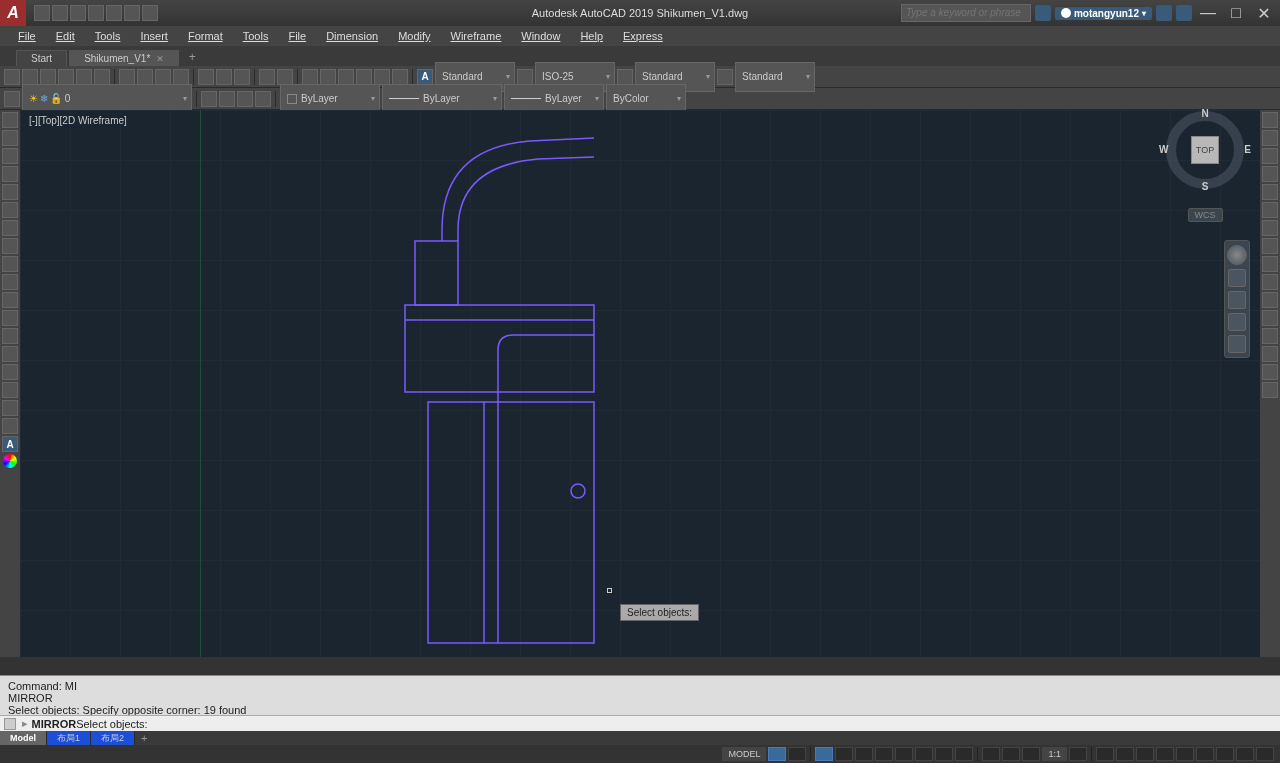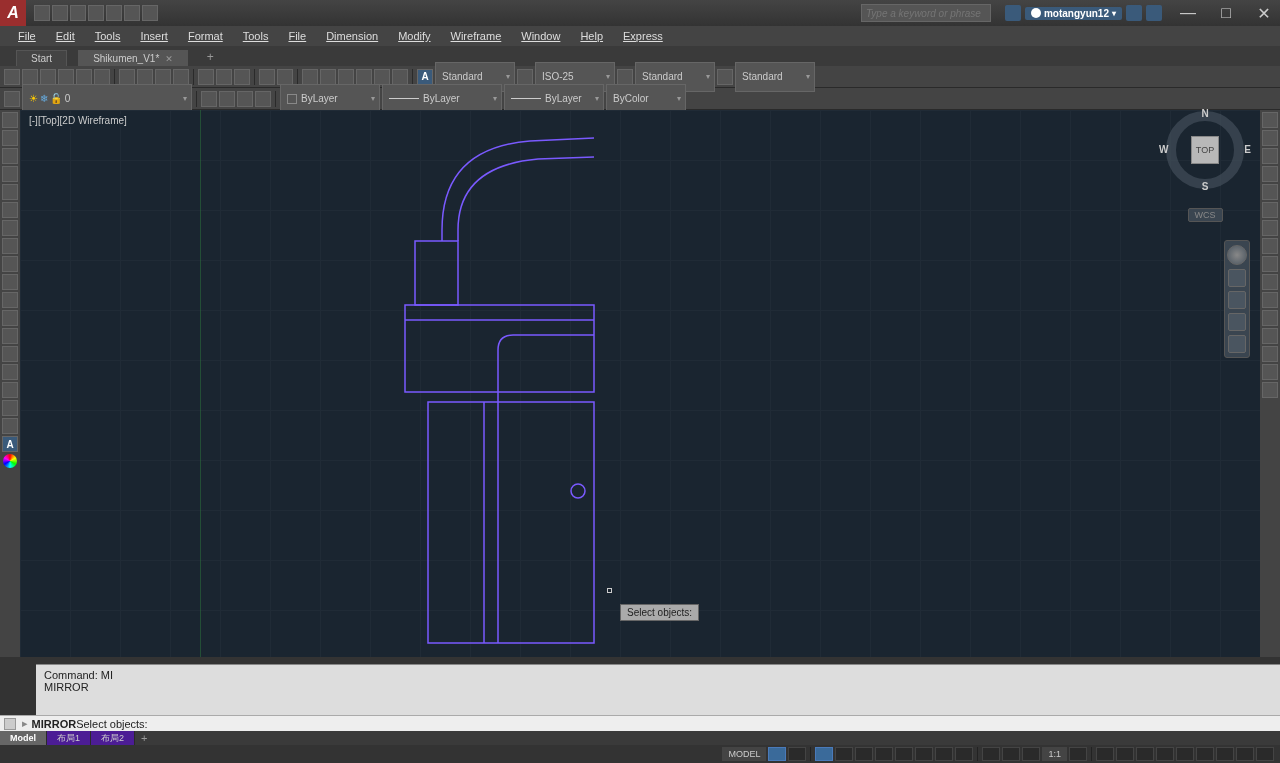--- a/index.html
+++ b/index.html
@@ -106,6 +106,7 @@
     <div class="qat-btn"></div>
     <div class="qat-btn"></div>
   </div>
+  <div class="title-center">Autodesk AutoCAD 2019   Shikumen_V1.dwg</div>
   <div class="title-right">
     <input class="search-box" placeholder="Type a keyword or phrase" style="">
     <div class="infocenter">

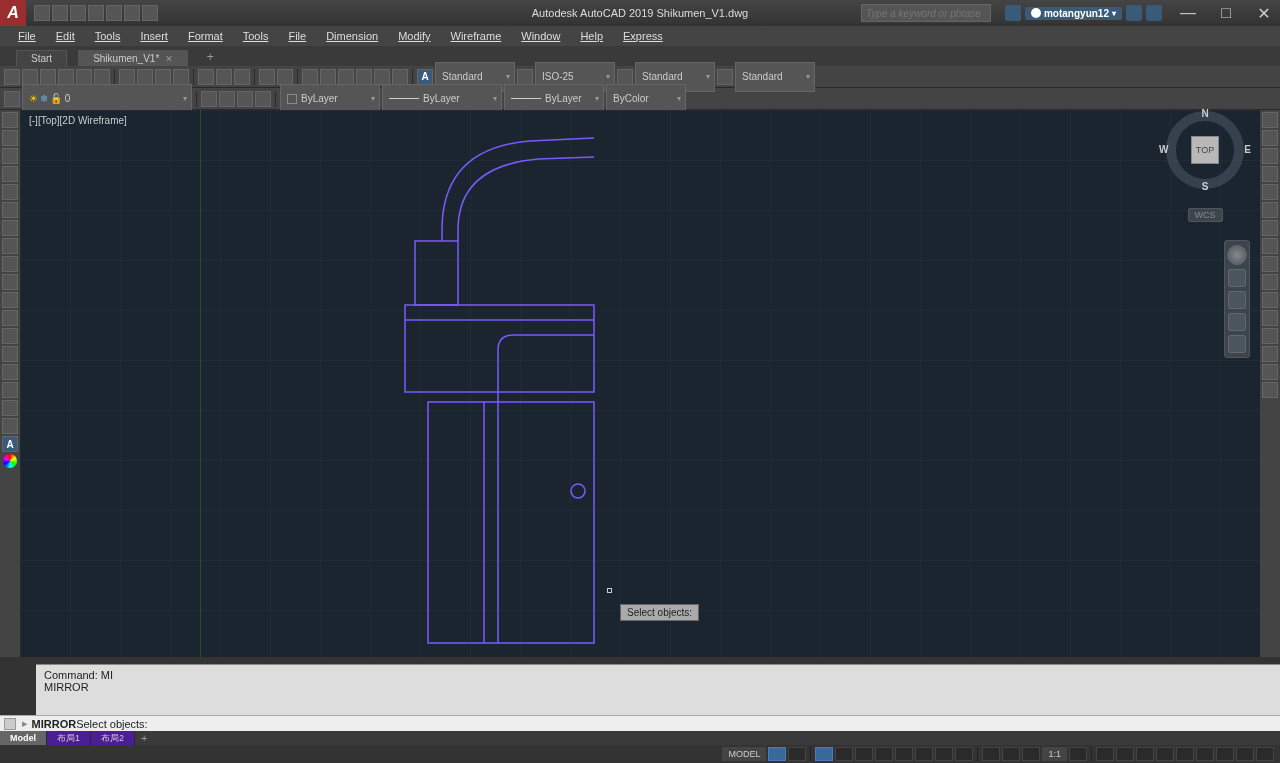--- a/index.html
+++ b/index.html
@@ -11,7 +11,7 @@
 .qat { display: flex; gap: 2px; padding: 0 4px; }
 .qat-btn { width: 16px; height: 16px; background: #555; border: 1px solid #666; }
 .title-center { position: absolute; left: 0; right: 0; text-align: center; font-size: 11px; color: #ddd; pointer-events: none; }
-.title-right { position: absolute; right: 4px; display: flex; align-items: center; gap: 14px; }
+.title-right { position: absolute; right: 4px; display: flex; gap: 4px; }
 .search-box { width: 130px; height: 18px; background: #555; border: 1px solid #666; color: #999; font-size: 10px; padding: 0 4px; font-style: italic; }
 .infocenter { display: flex; gap: 4px; align-items: center; }
 .infocenter-btn { width: 16px; height: 16px; background: #3a5a7a; border-radius: 2px; }

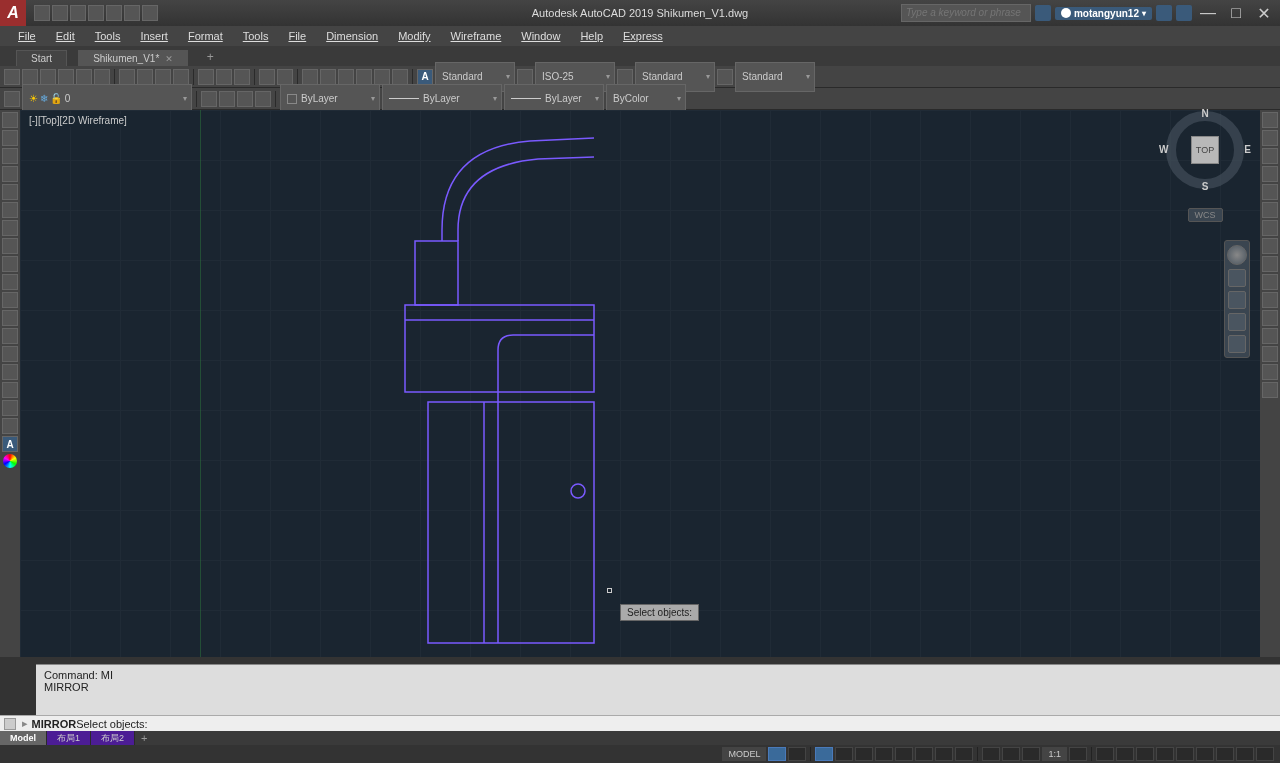--- a/index.html
+++ b/index.html
@@ -25,7 +25,7 @@
 
 
 .tab-bar { height: 20px; background: #3a3a3a; display: flex; align-items: flex-end; padding-left: 16px; }
-.tab { background: #444; color: #ccc; padding: 2px 14px; font-size: 10px; border: 1px solid #555; border-bottom: none; margin-right: 11px; display: flex; align-items: center; gap: 6px; }
+.tab { background: #444; color: #ccc; padding: 2px 14px; font-size: 10px; border: 1px solid #555; border-bottom: none; margin-right: 2px; display: flex; align-items: center; gap: 6px; }
 .tab.active { background: #555; }
 .tab-close { color: #999; font-size: 9px; }
 .tab-plus { color: #999; padding: 2px 8px; font-size: 12px; }

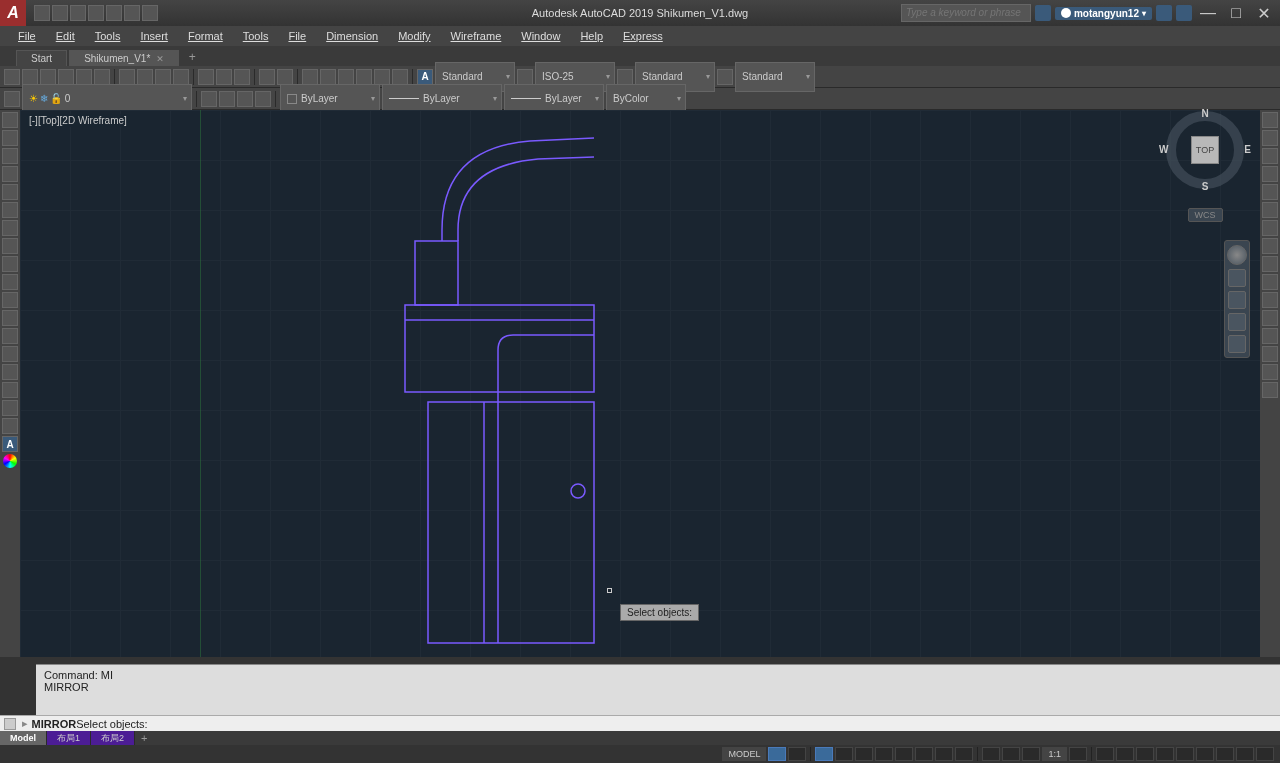--- a/index.html
+++ b/index.html
@@ -72,7 +72,7 @@
 .axis-green { position: absolute; top: 0; bottom: 0; left: 180px; width: 1px; background: #2a6a3a; opacity: 0.6; }
 
 
-.cmd-area { position: absolute; bottom: 48px; left: 0; right: 0; height: 51px; background: #ddd; color: #222; font-family: Consolas, monospace; font-size: 11px; padding: 4px 8px; border-top: 1px solid #888; margin-left: 36px; }
+.cmd-area { position: absolute; bottom: 48px; left: 0; right: 0; height: 40px; background: #ddd; color: #222; font-family: Consolas, monospace; font-size: 11px; padding: 4px 8px; border-top: 1px solid #888; }
 .cmd-line { white-space: pre; }
 .cmd-input-row { position: absolute; bottom: 32px; left: 0; right: 0; height: 16px; background: #eee; color: #222; font-family: Consolas, monospace; font-size: 11px; display: flex; align-items: center; padding-left: 22px; border-top: 1px solid #aaa; }
 .cmd-toggle { position: absolute; left: 4px; width: 12px; height: 12px; background: #ccc; border: 1px solid #999; }

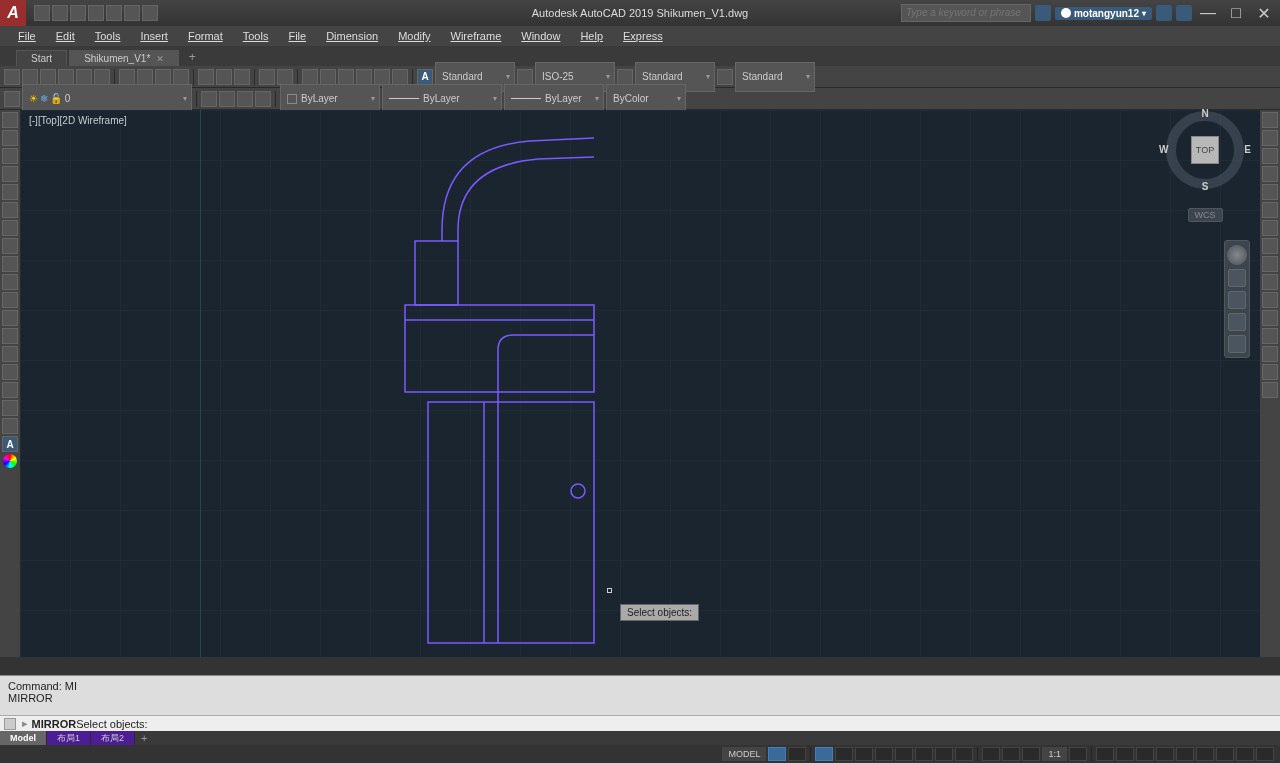--- a/index.html
+++ b/index.html
@@ -319,6 +319,7 @@
 <div class="cmd-area">
   <div class="cmd-line">Command: MI</div>
   <div class="cmd-line">MIRROR</div>
+  <div class="cmd-line">Select objects: Specify opposite corner: 19 found</div>
 </div>
 <div class="cmd-input-row">
   <div class="cmd-toggle"></div>

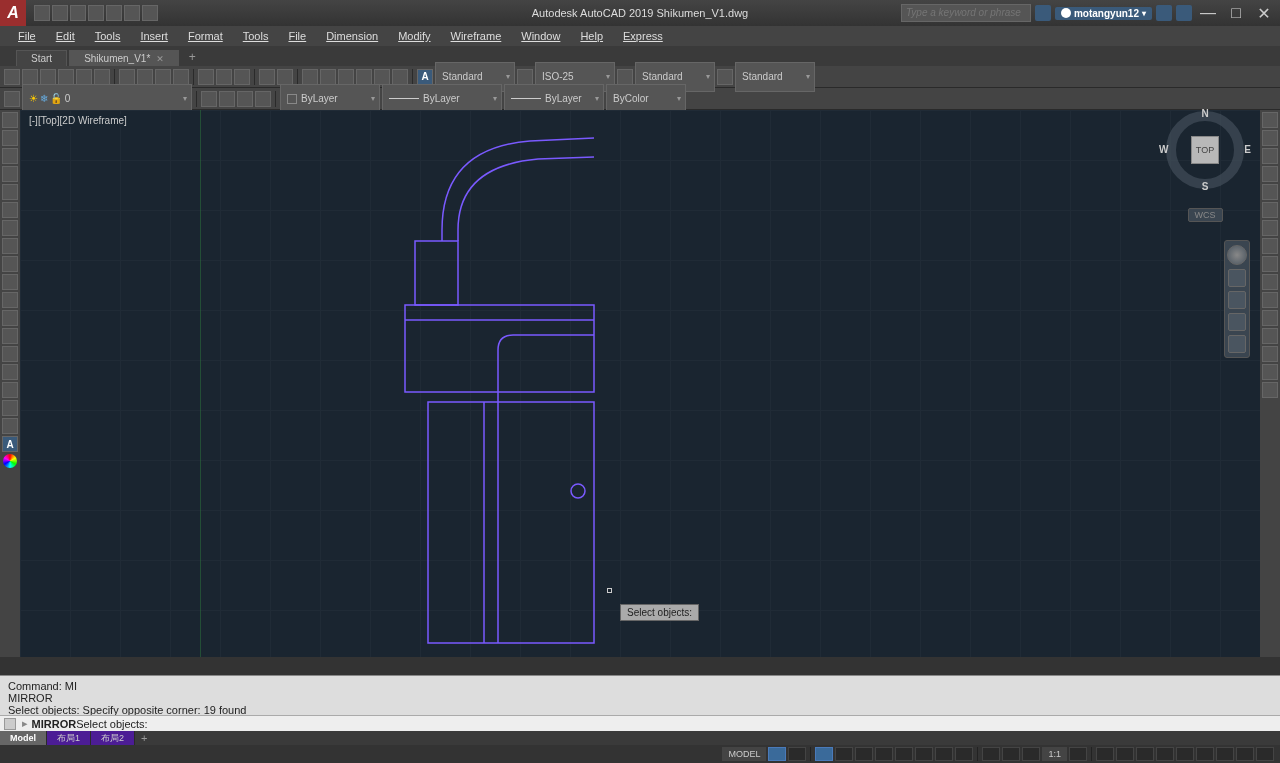--- a/index.html
+++ b/index.html
@@ -80,7 +80,7 @@
 
 
 .layout-tabs { position: absolute; bottom: 18px; left: 0; right: 0; height: 14px; background: #3a3a3a; display: flex; align-items: center; }
-.layout-tab { padding: 0 10px; font-size: 9px; color: #ccc; background: #4c1d95; border-right: 1px solid #2a2a2a; height: 14px; display: flex; align-items: center; }
+.layout-tab { padding: 0 10px; font-size: 9px; color: #ccc; background: #1d4ed8; border-right: 1px solid #2a2a2a; height: 14px; display: flex; align-items: center; }
 .layout-tab.active { background: #666; color: #fff; font-weight: bold; }
 .layout-plus { padding: 0 6px; color: #999; font-size: 11px; }
 

